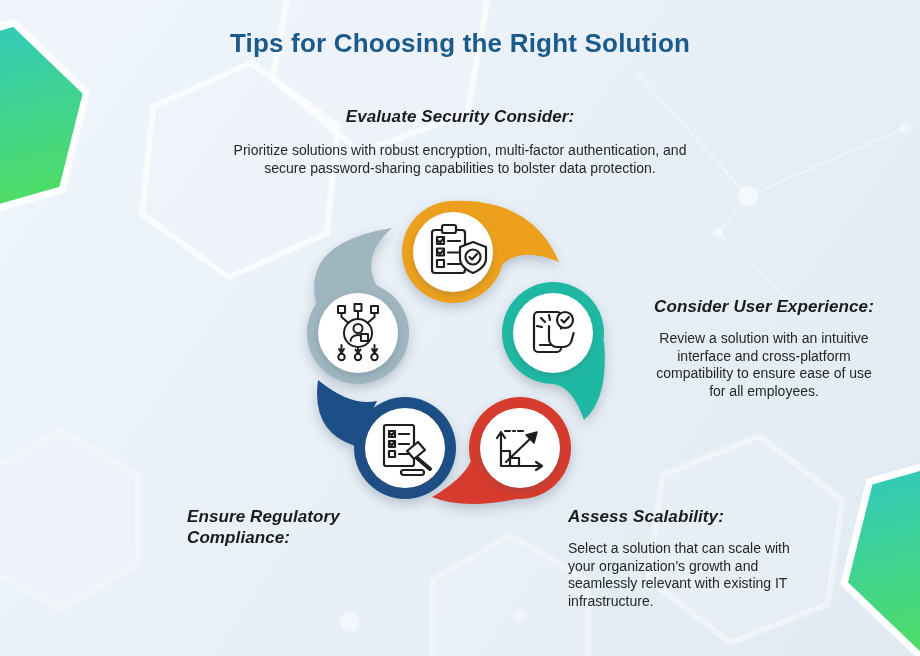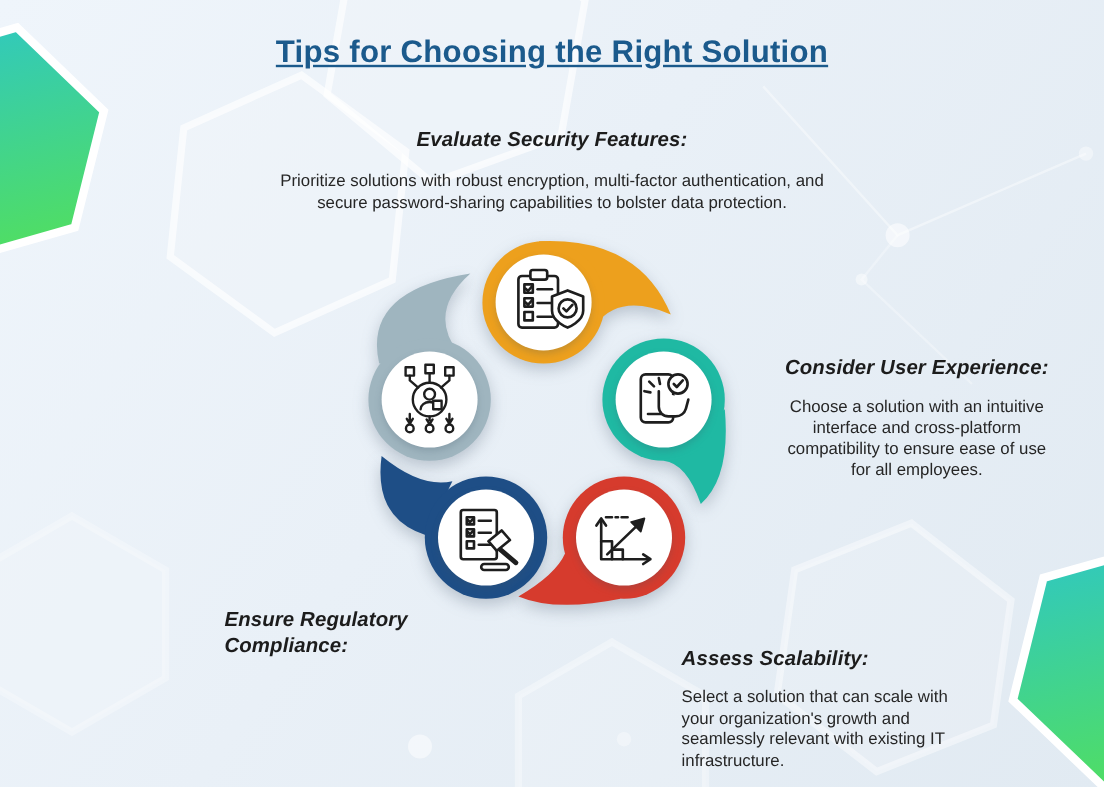--- a/index.html
+++ b/index.html
@@ -17,7 +17,6 @@
     position:absolute;top:28px;left:0;width:920px;margin:0;
     text-align:center;font-size:26px;font-weight:700;color:#1b5a8c;
     letter-spacing:.2px;
-    text-decoration:underline;
   }
   .tblock h2{
     margin:0;font-size:17px;line-height:21px;font-weight:700;font-style:italic;

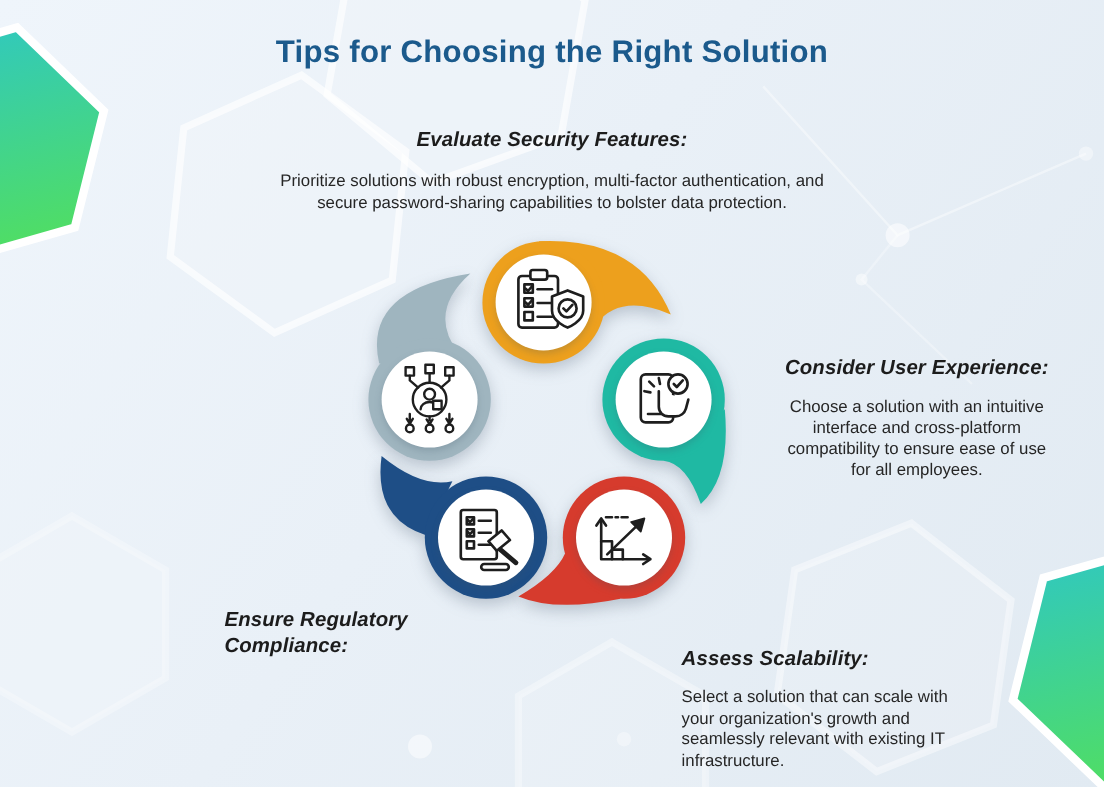--- a/index.html
+++ b/index.html
@@ -174,7 +174,7 @@
   </svg>
 
   <div class="tblock tb-top">
-    <h2>Evaluate Security Features:</h2>
+    <h2>Evaluate Security Consider:</h2>
     <p>Prioritize solutions with robust encryption, multi-factor authentication, and secure password-sharing capabilities to bolster data protection.</p>
   </div>
 

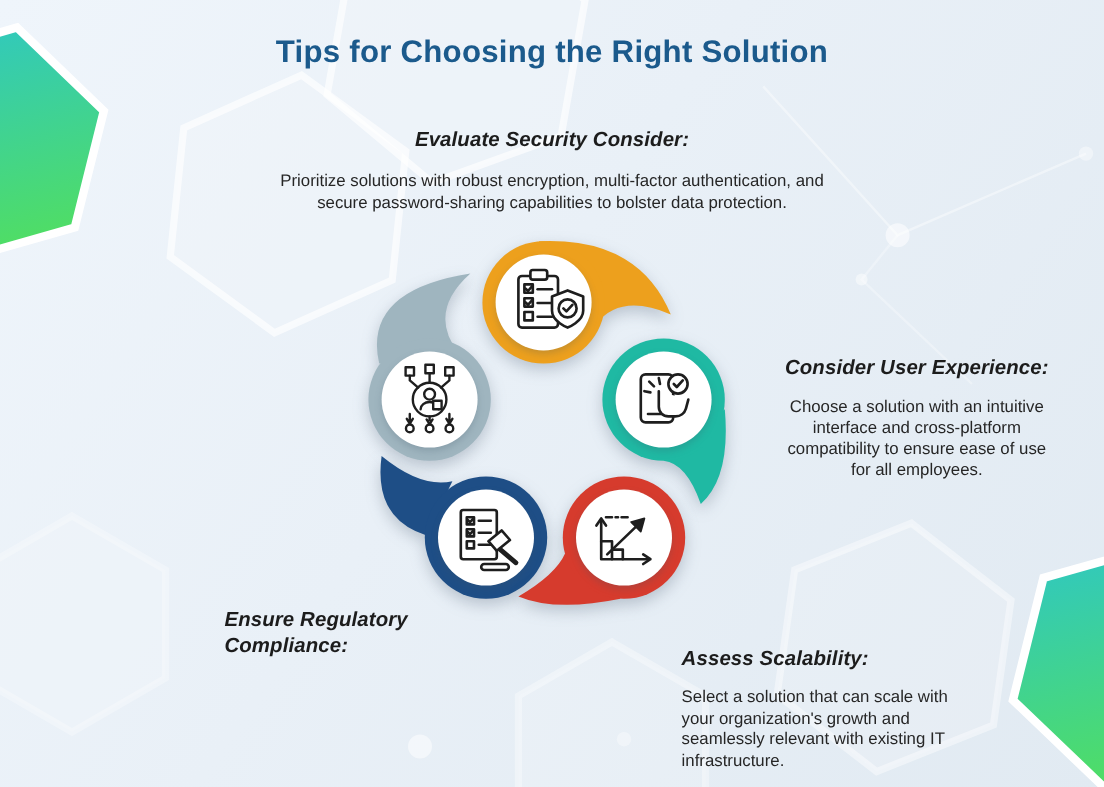--- a/index.html
+++ b/index.html
@@ -181,7 +181,7 @@
 
   <div class="tblock tb-right">
     <h2>Consider User Experience:</h2>
-    <p>Choose a solution with an intuitive interface and cross-platform compatibility to ensure ease of use for all employees.</p>
+    <p>Review a solution with an intuitive interface and cross-platform compatibility to ensure ease of use for all employees.</p>
   </div>
 
   <div class="tblock tb-bleft">

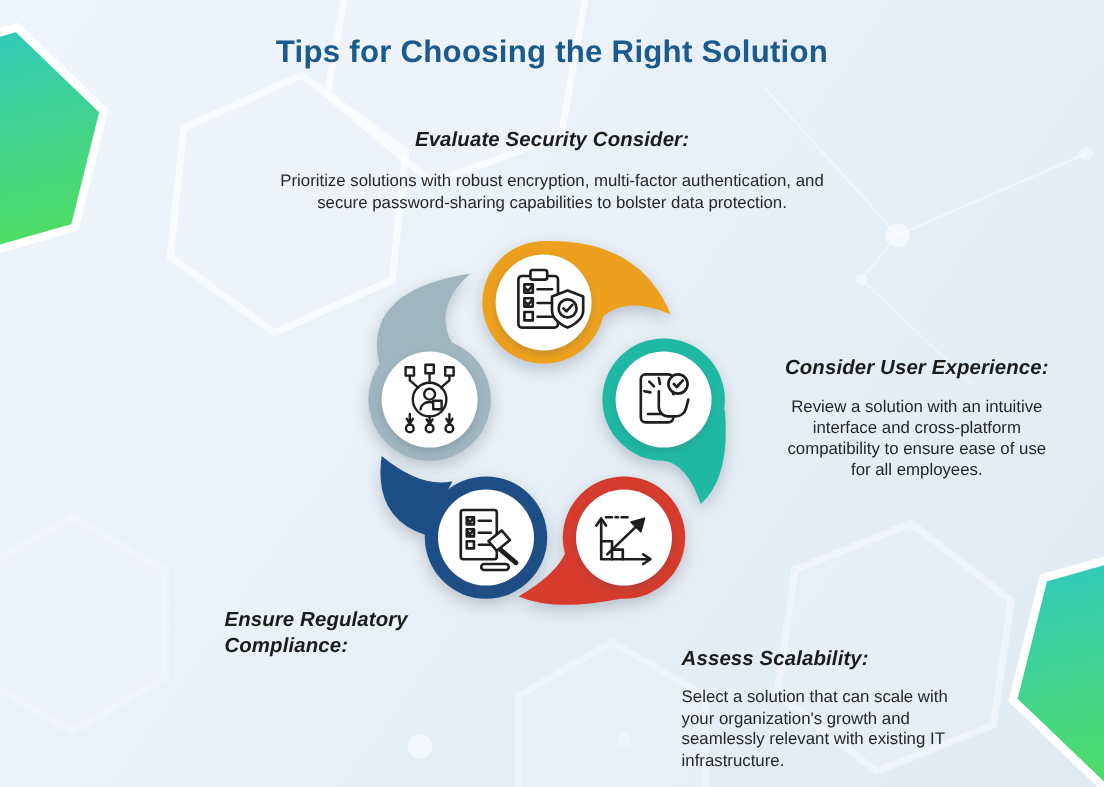--- a/index.html
+++ b/index.html
@@ -33,7 +33,7 @@
   .tb-right{top:296px;left:648px;width:232px;text-align:center;}
   .tb-bleft{top:506px;left:187px;width:210px;}
   .tb-bleft h2{width:170px;}
-  .tb-bright{top:506px;left:568px;width:228px;margin-top:32px;}
+  .tb-bright{top:506px;left:568px;width:228px;}
 </style>
 </head>
 <body>

